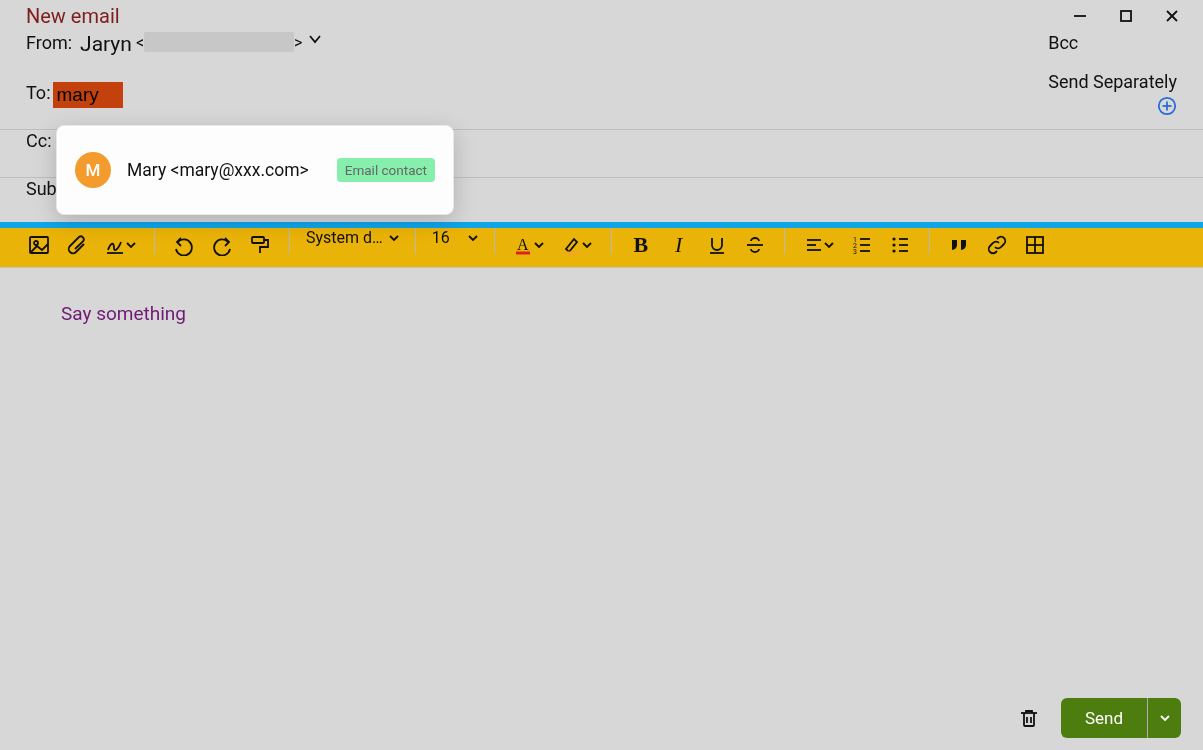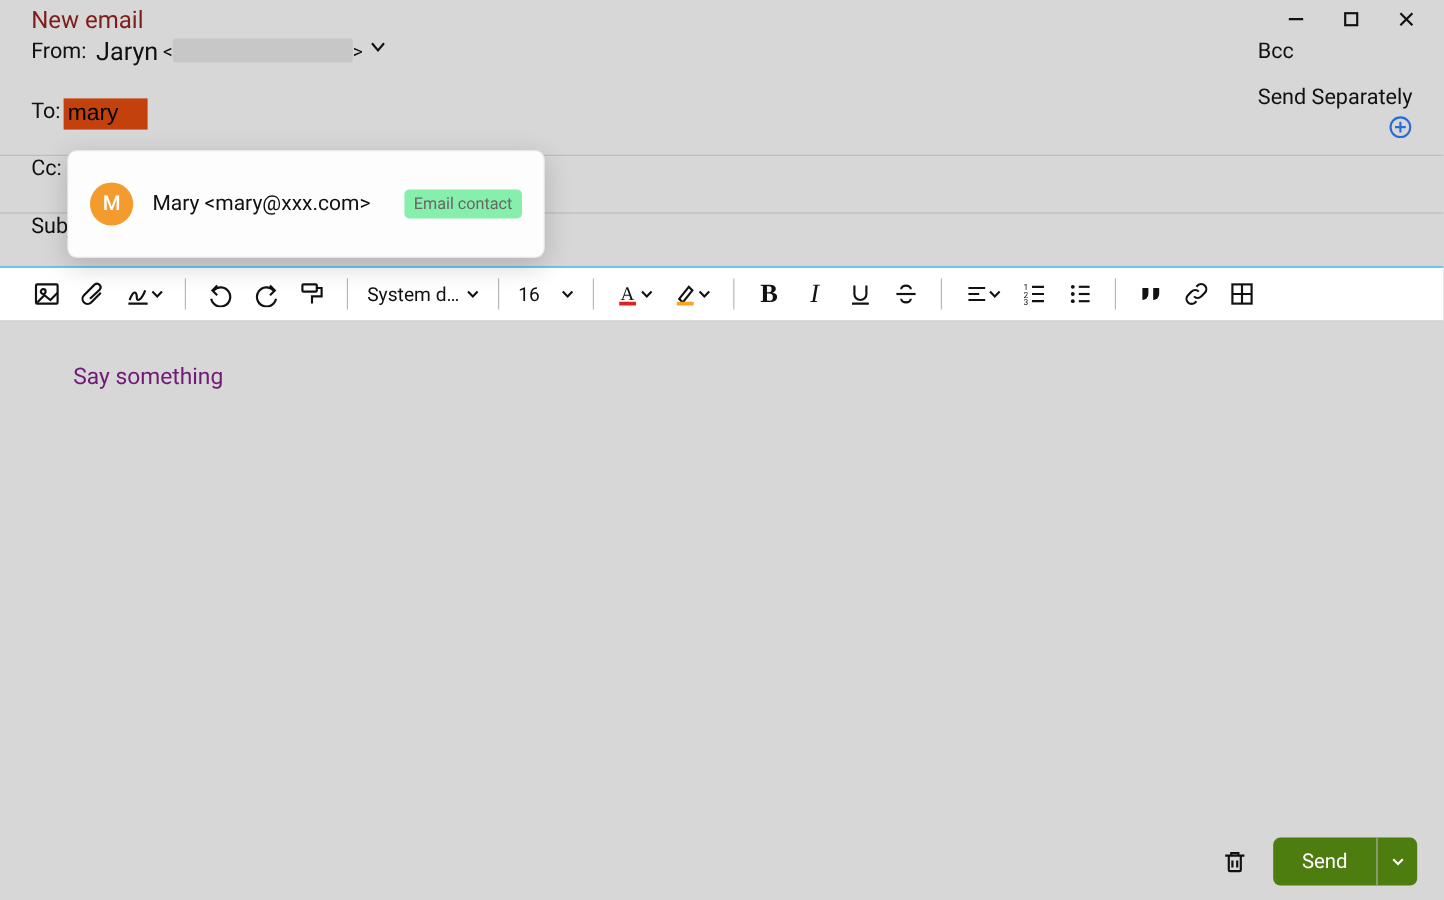--- a/index.html
+++ b/index.html
@@ -45,8 +45,8 @@
 
   
   .toolbar {
-    height:46px; display:flex; align-items:center; gap:4px; padding:0 22px;
-    border-top:1px solid #0ea5e9; border-bottom:1px solid #c2c2c2; background:#ffffff;
+    height:46px; display:flex; align-items:flex-start; gap:4px; padding:0 22px;
+    border-top:6px solid #0ea5e9; border-bottom:1px solid #c2c2c2; background:#eab308;
     margin-top:4px;
   }
   .tbtn { width:34px; height:34px; display:flex; align-items:center; justify-content:center; border-radius:4px; }

